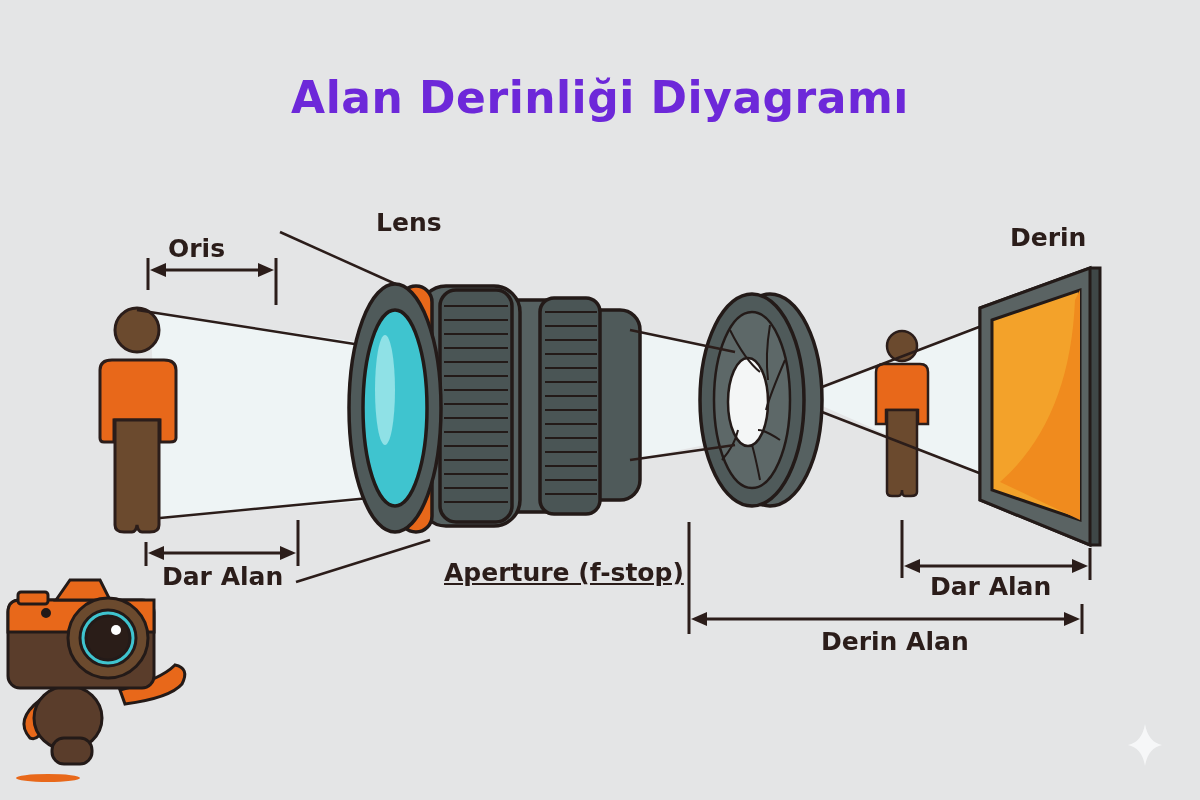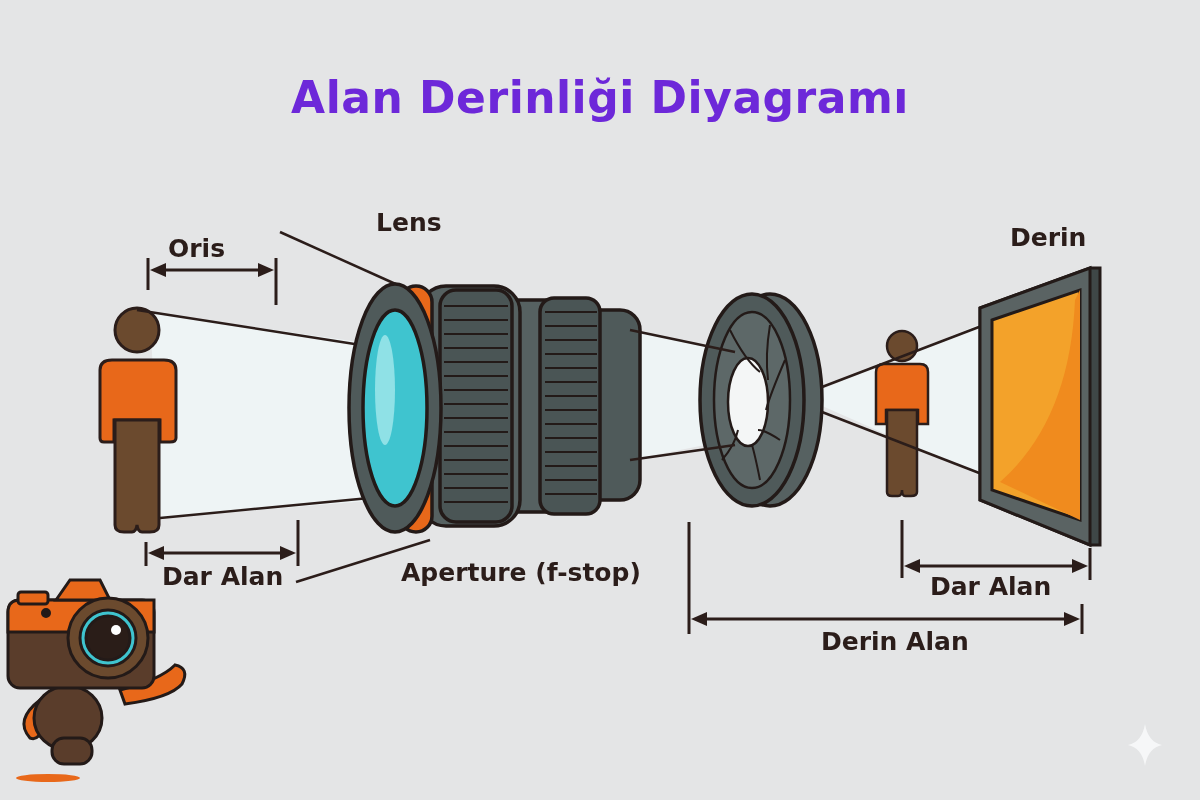--- a/index.html
+++ b/index.html
@@ -161,7 +161,7 @@
 <div class="lbl" style="left:168px;top:234px;">Oris</div>
 <div class="lbl" style="left:1010px;top:223px;">Derin</div>
 <div class="lbl" style="left:162px;top:562px;">Dar Alan</div>
-<div class="lbl" style="left:401px;top:558px;">Aperture (f-stop)</div>
+<div class="lbl" style="left:444px;top:558px;text-decoration:underline;">Aperture (f-stop)</div>
 <div class="lbl" style="left:930px;top:572px;">Dar Alan</div>
 <div class="lbl" style="left:810px;top:627px;margin-left:11px;">Derin Alan</div>
 

